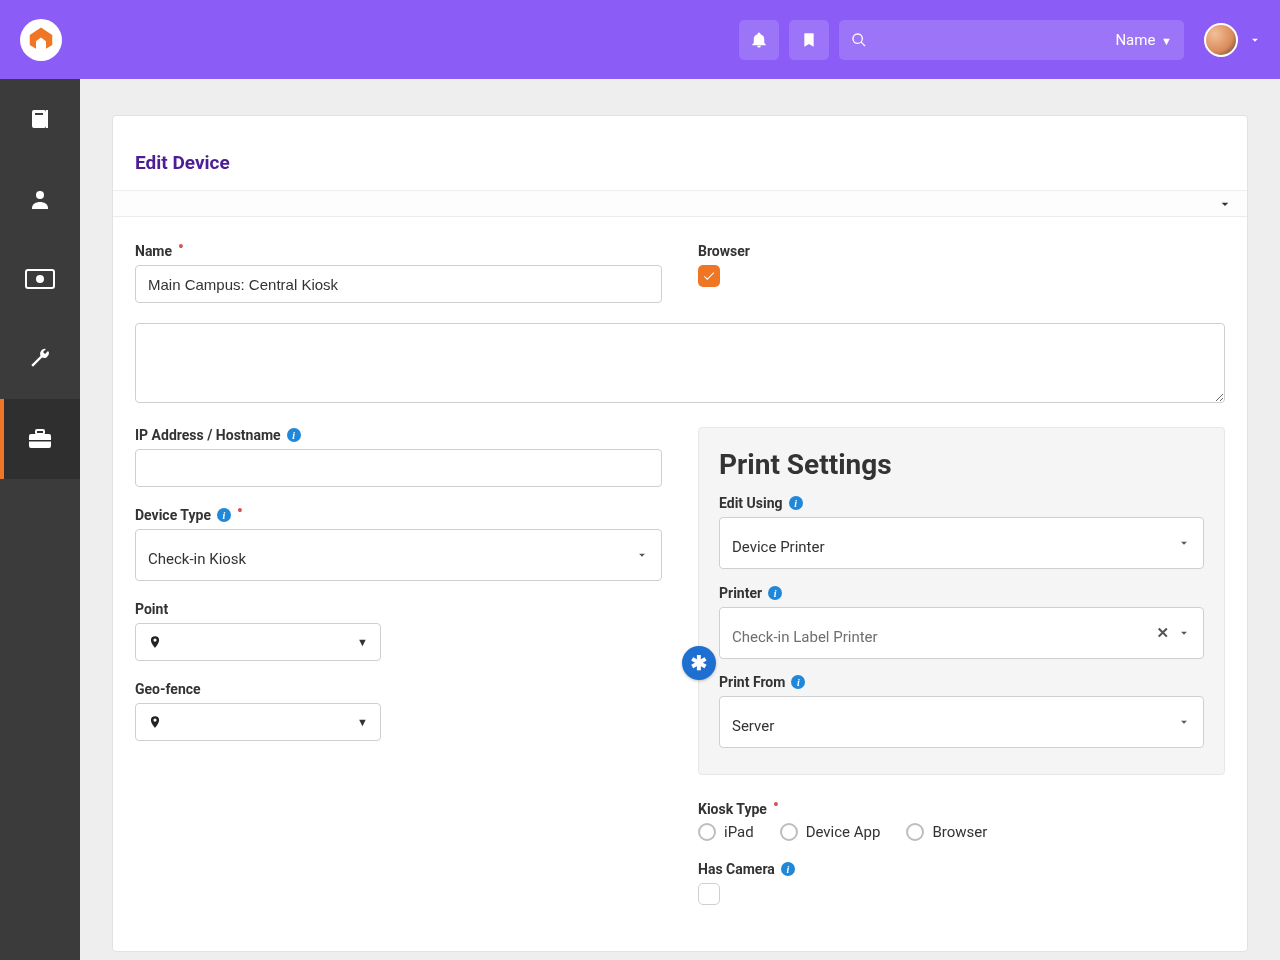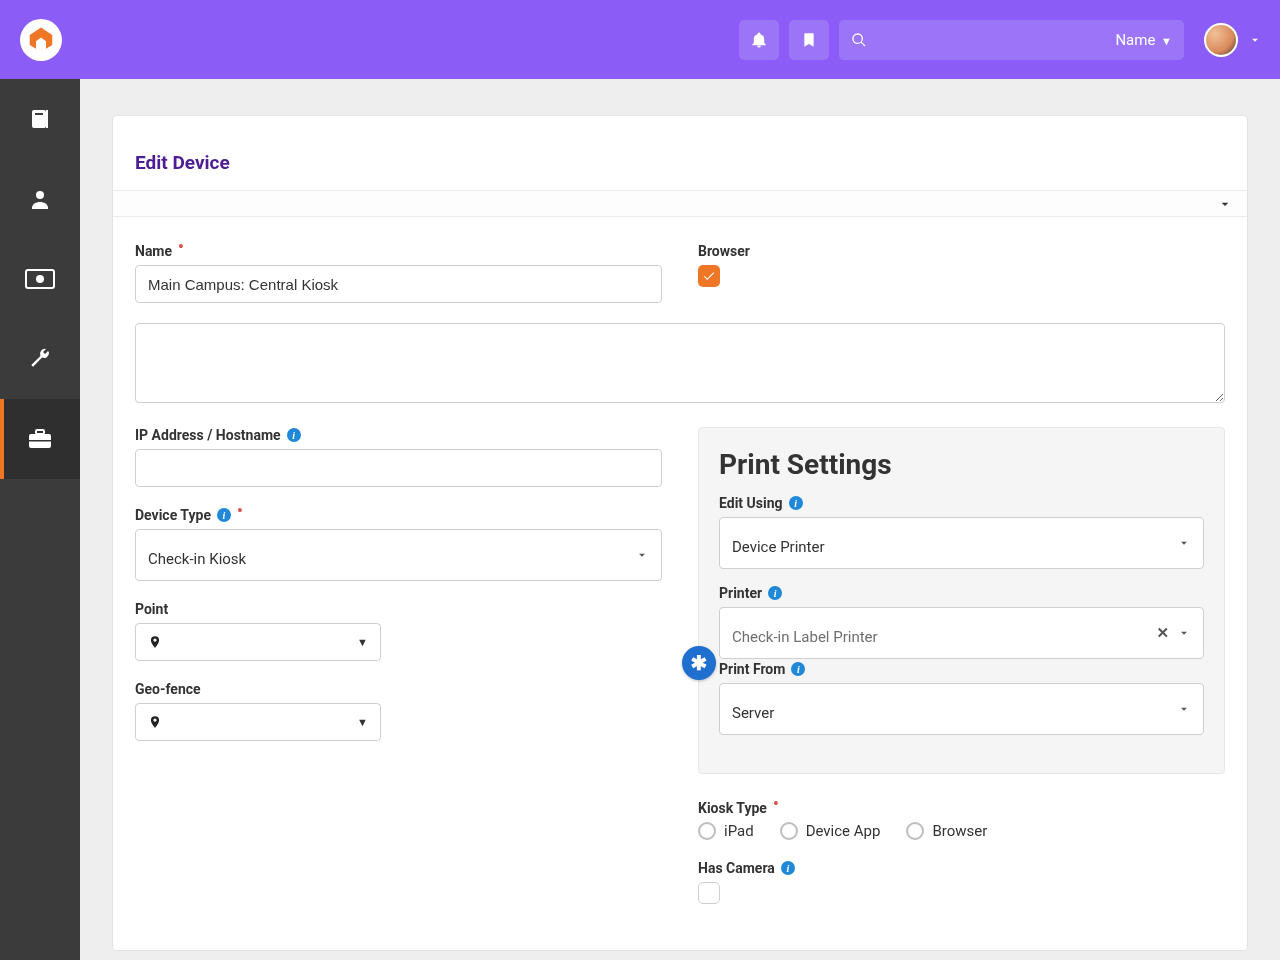--- a/index.html
+++ b/index.html
@@ -377,7 +377,7 @@
                   </div>
                 </div>
 
-                <div class="field" style="margin-bottom:2px;">
+                <div class="field" style="margin-bottom:15px;">
                   <div class="field-label">
                     <span>Printer</span>
                     <span class="info-icon">i</span>

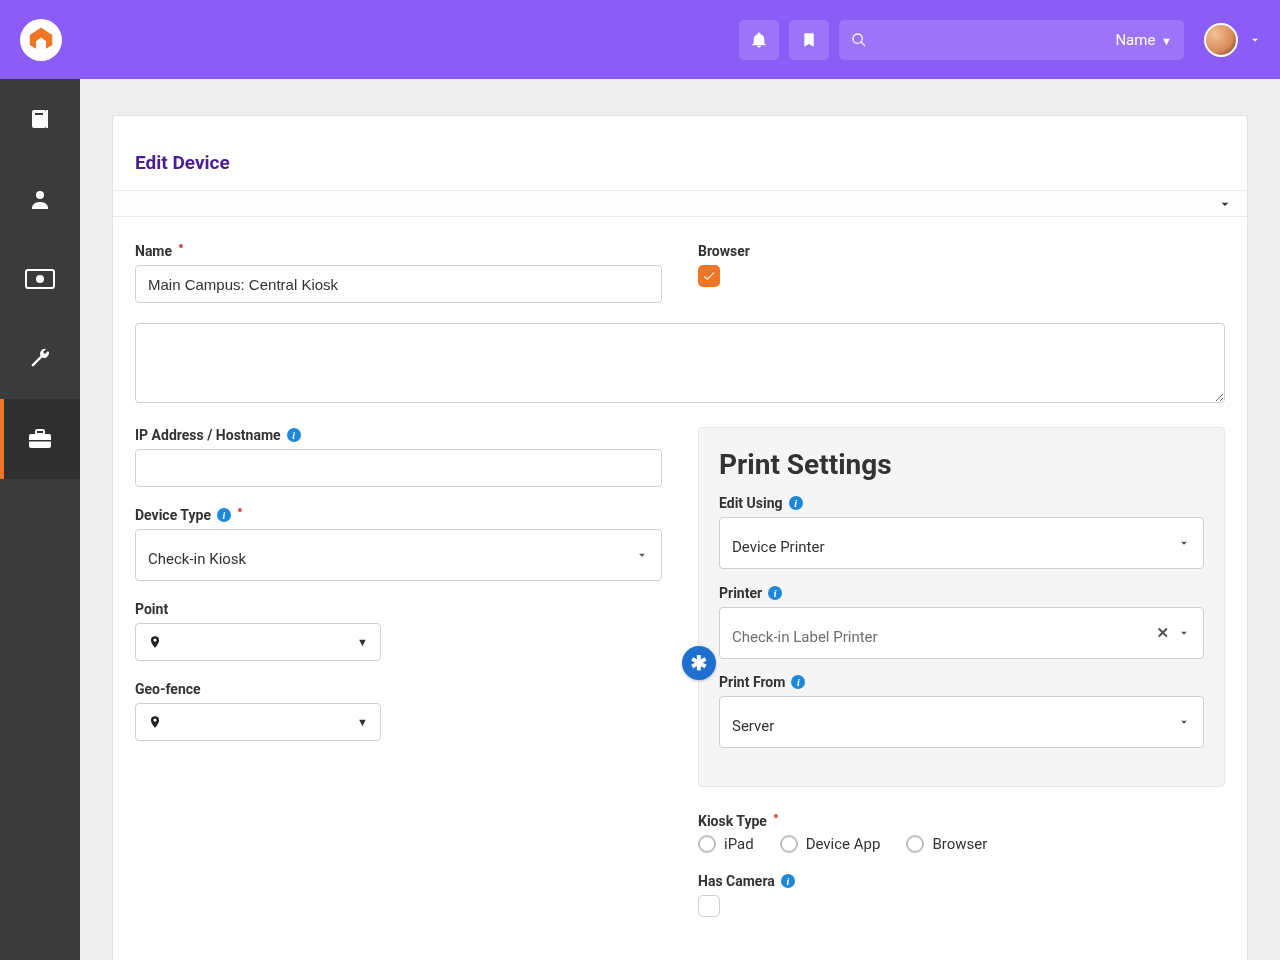--- a/index.html
+++ b/index.html
@@ -393,7 +393,7 @@
                   </div>
                 </div>
 
-                <div class="field" style="margin-bottom:16px;">
+                <div class="field" style="margin-bottom:4px;">
                   <div class="field-label">
                     <span>Print From</span>
                     <span class="info-icon">i</span>

